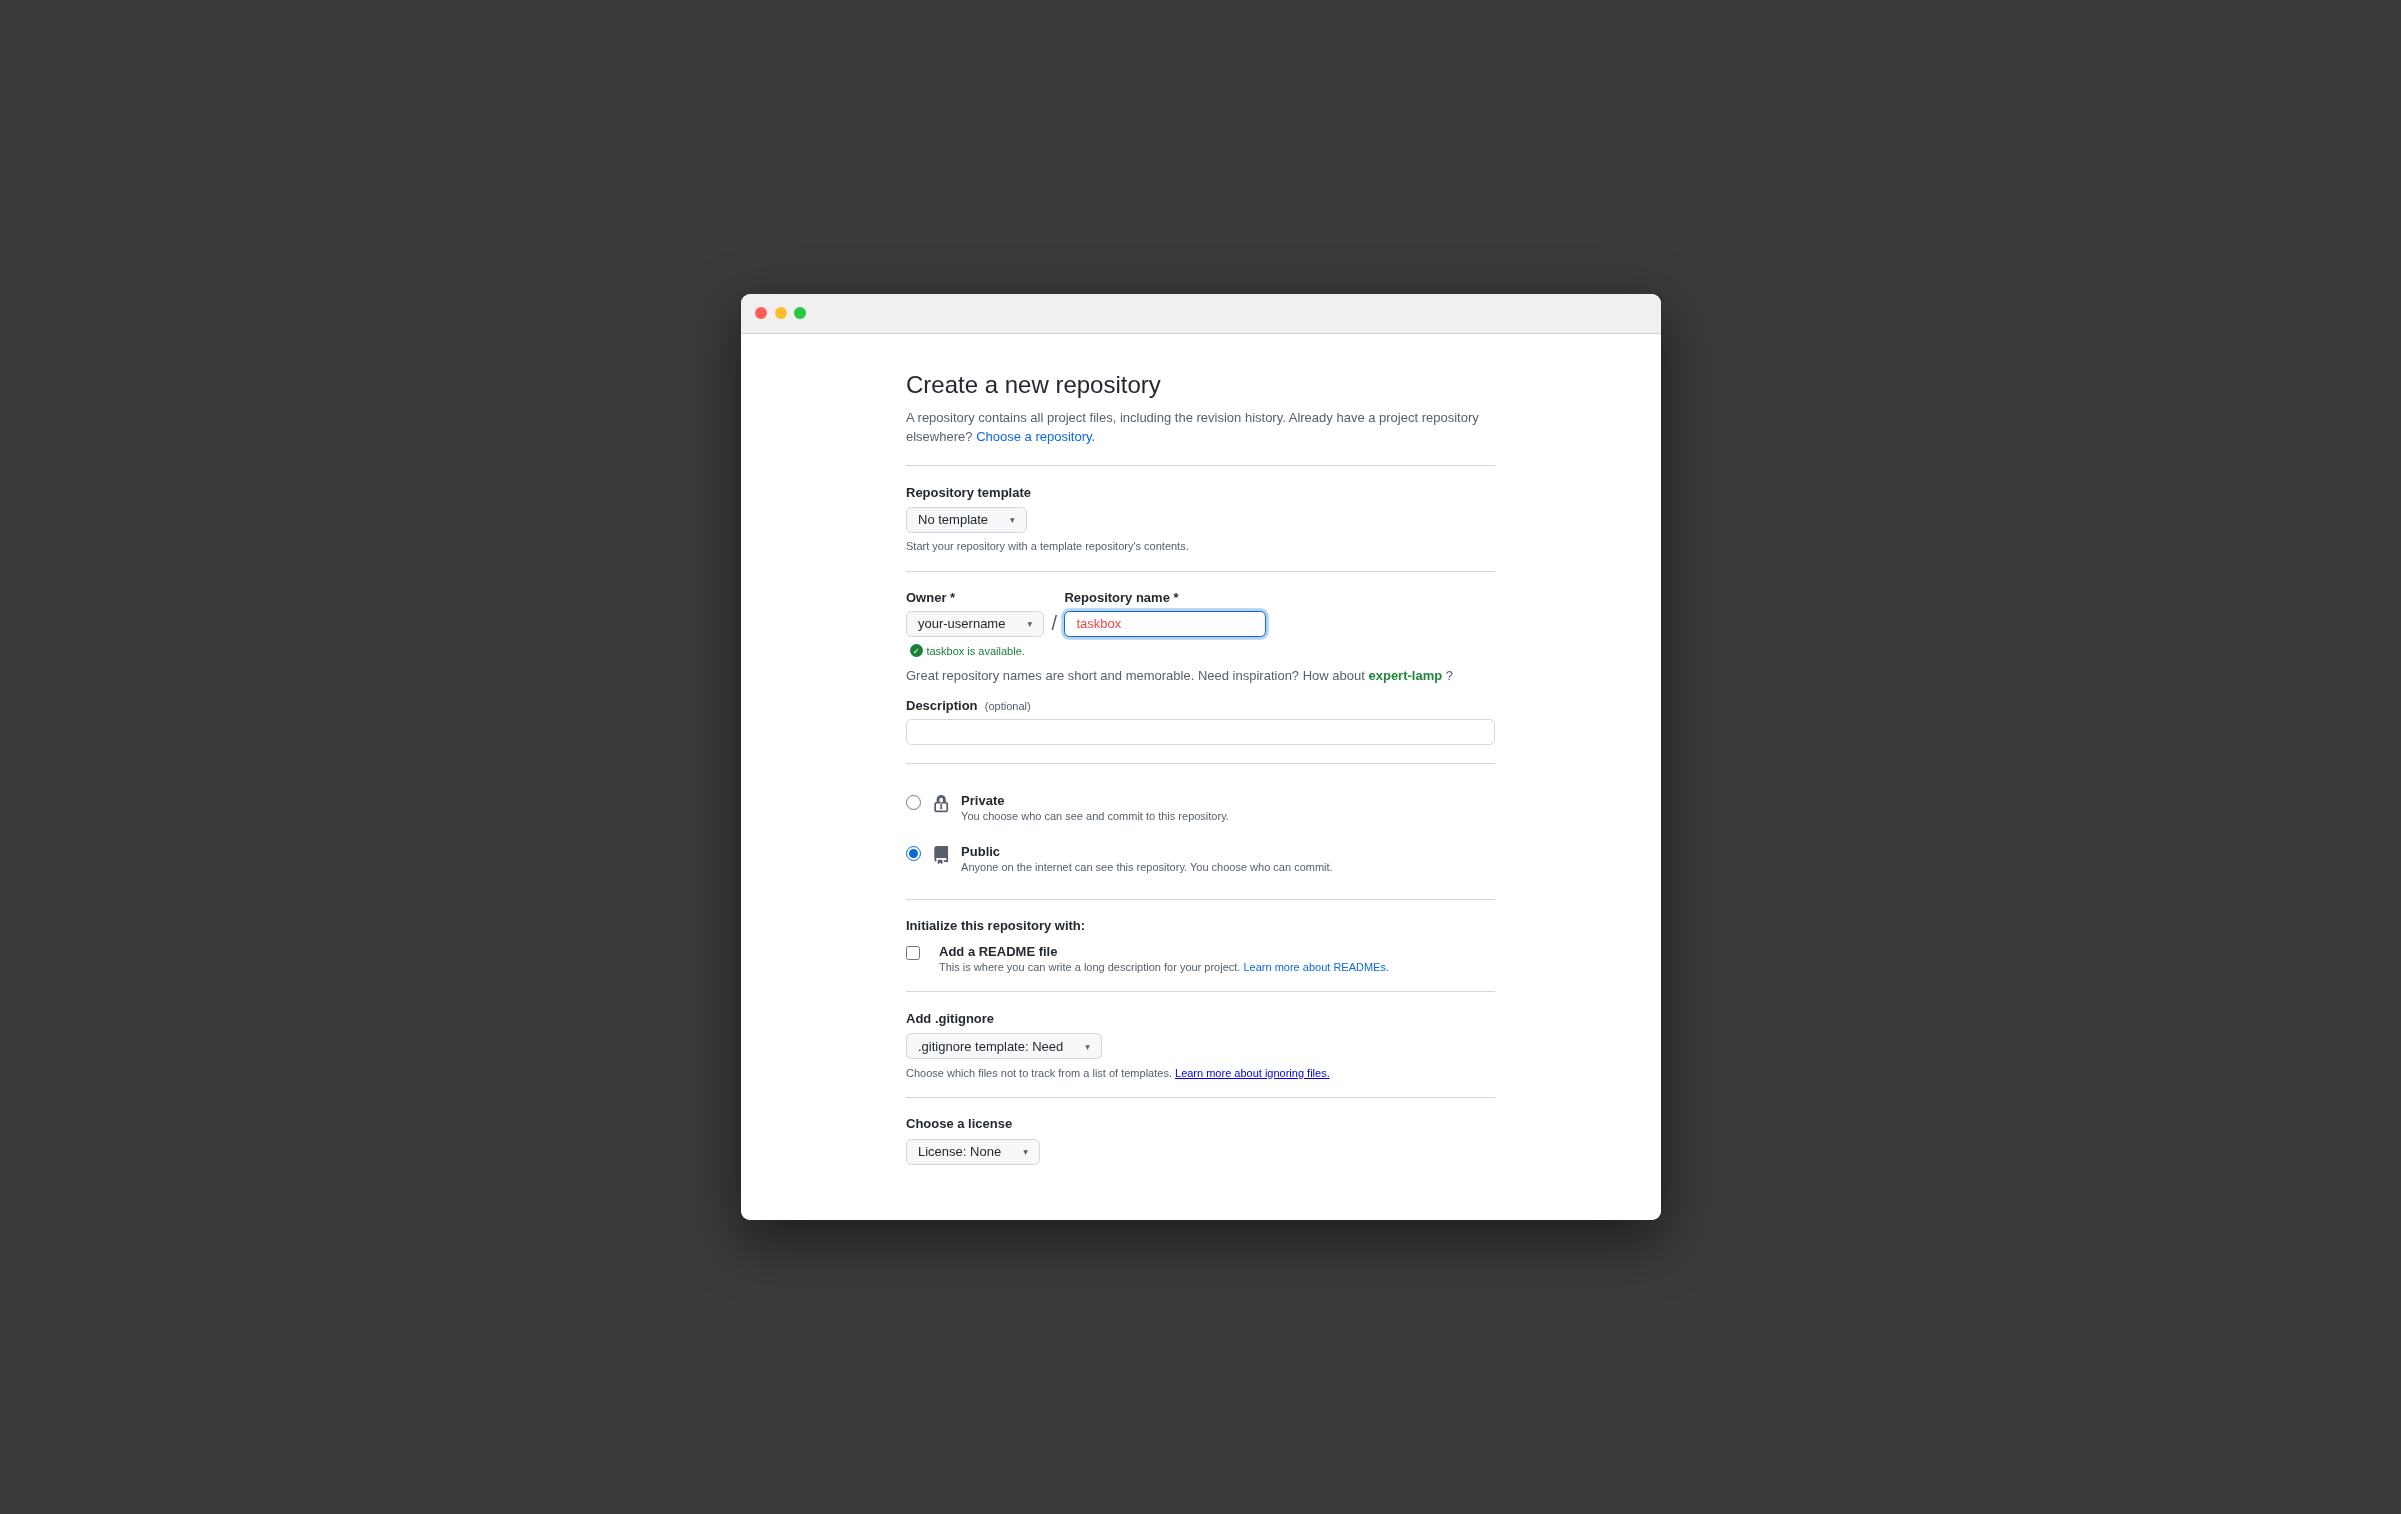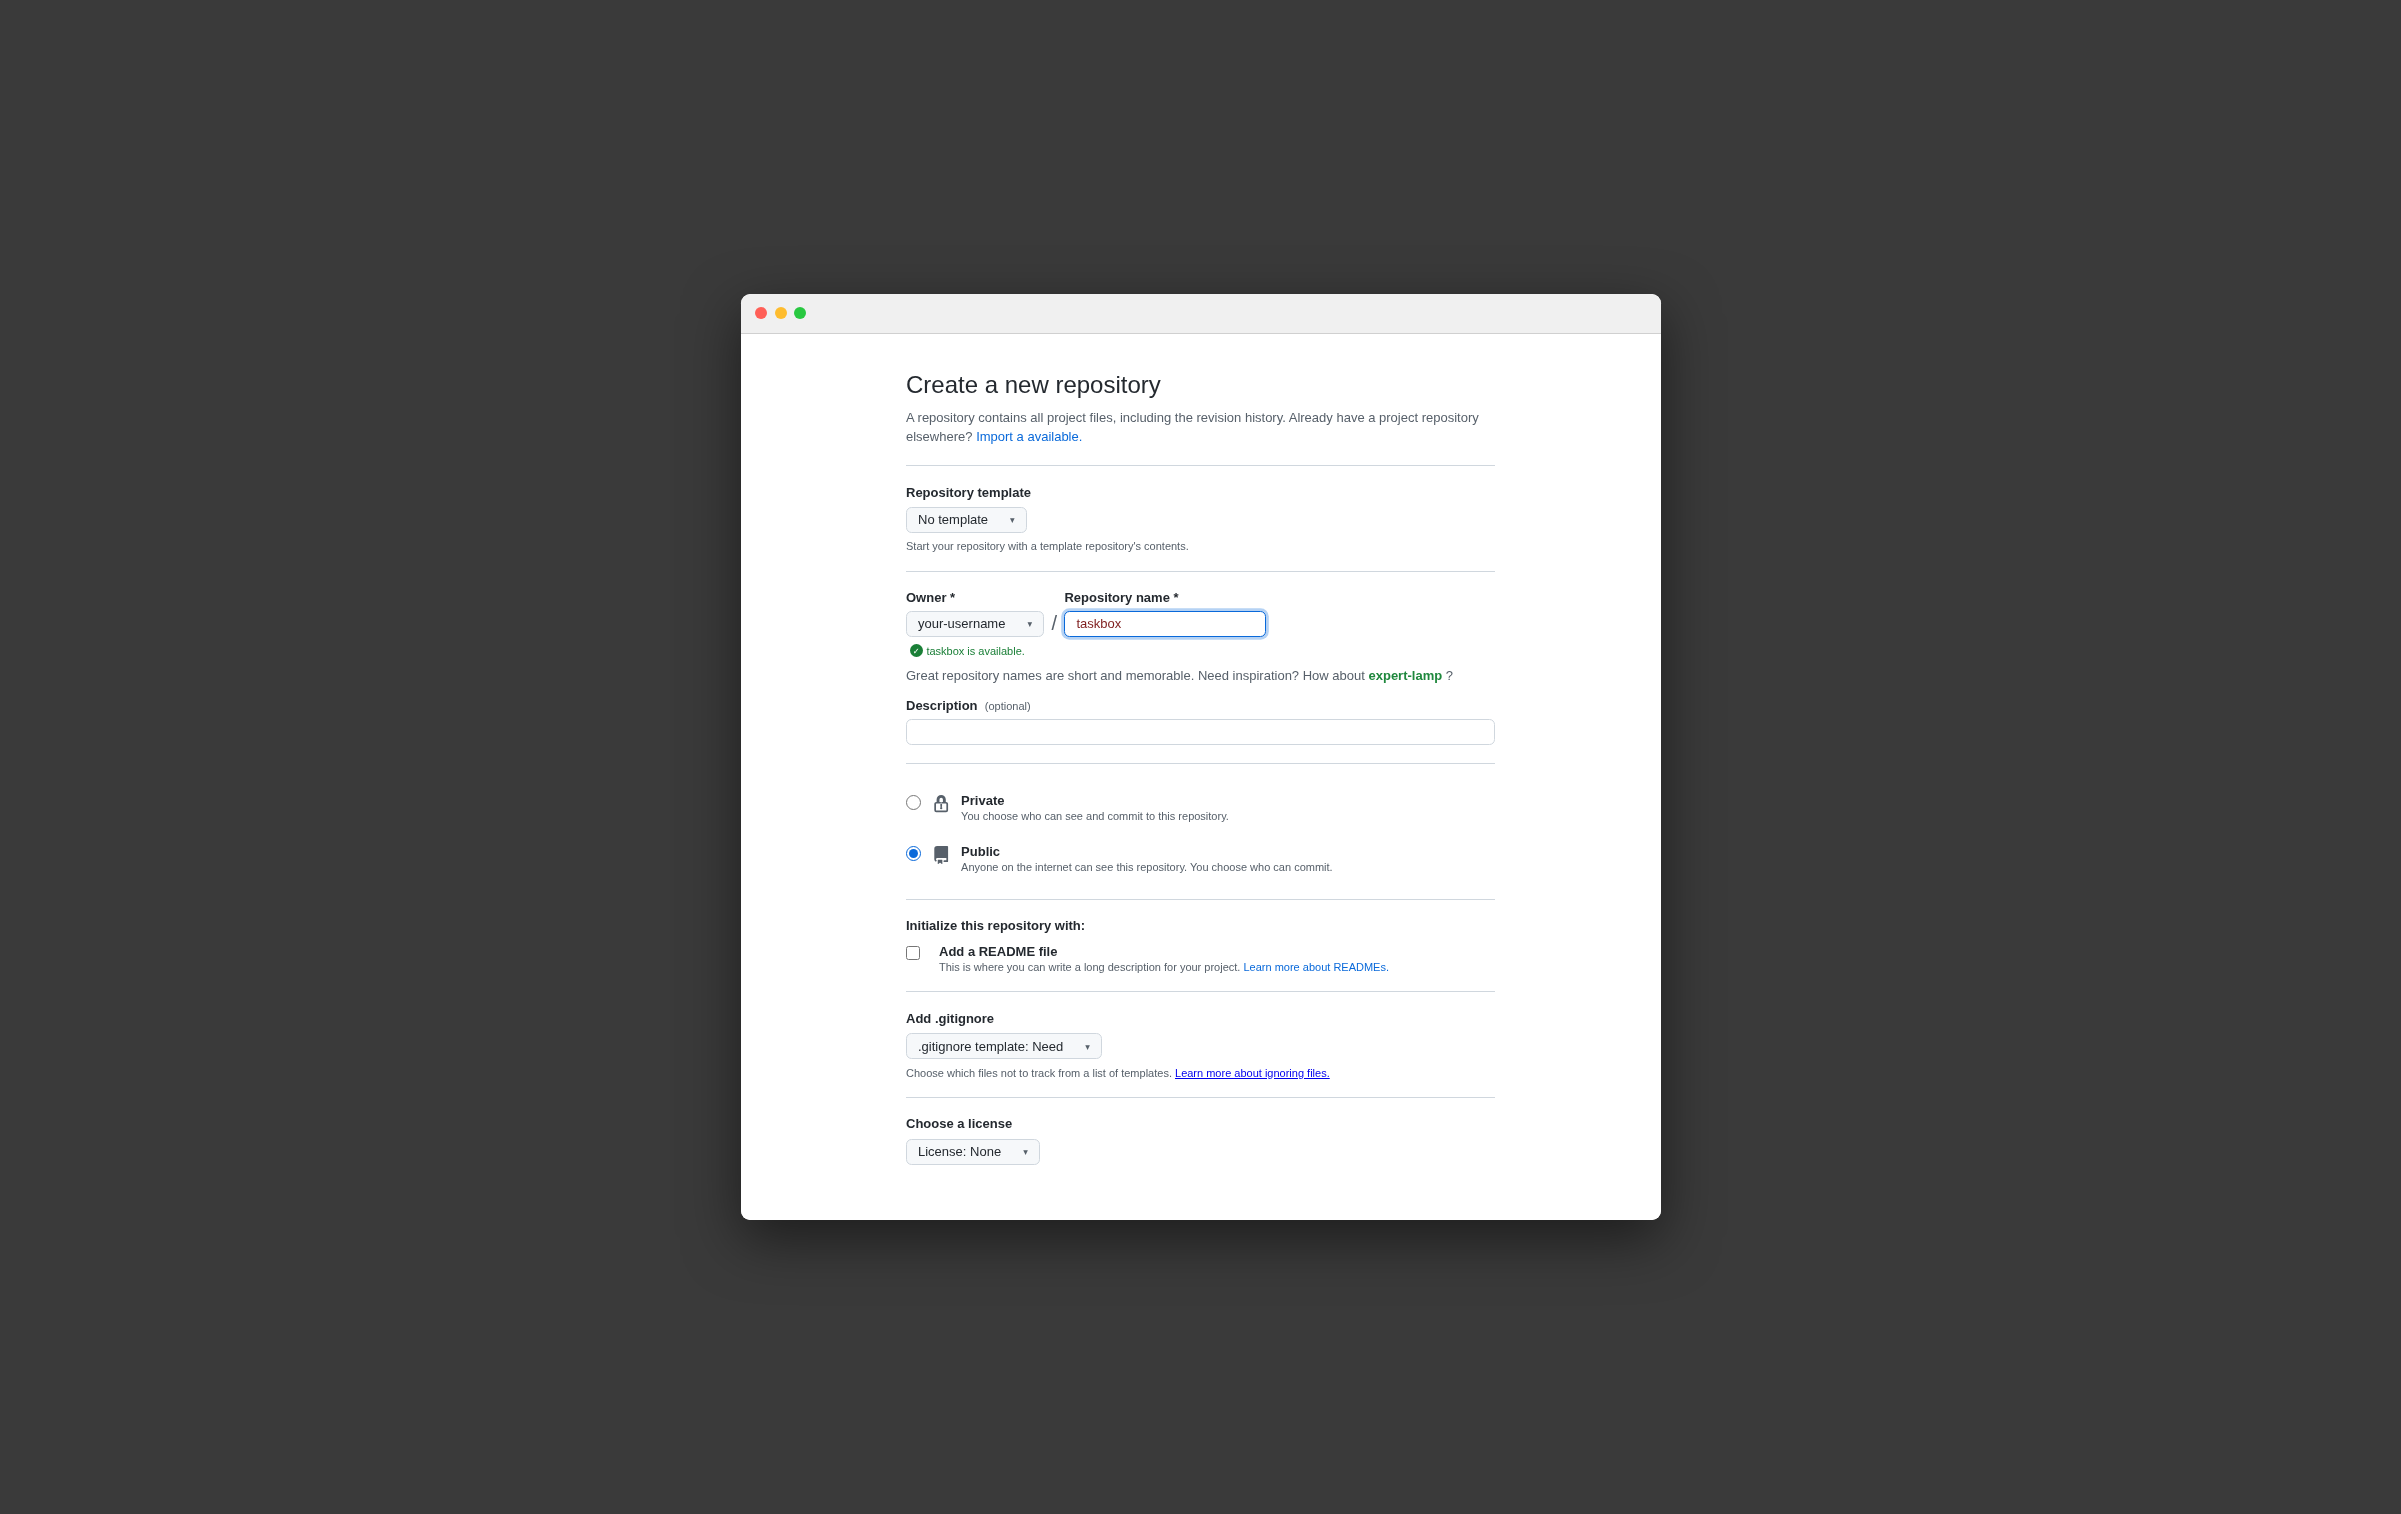--- a/index.html
+++ b/index.html
@@ -340,7 +340,7 @@
       <h1 class="page-title">Create a new repository</h1>
       <p class="page-description">
         <span>A repository contains all project files, including the revision history. Already have a project repository elsewhere?</span>
-        <a href="#">Import a available.</a>
+        <a href="#">Choose a repository.</a>
       </p>
 
       <hr class="divider">

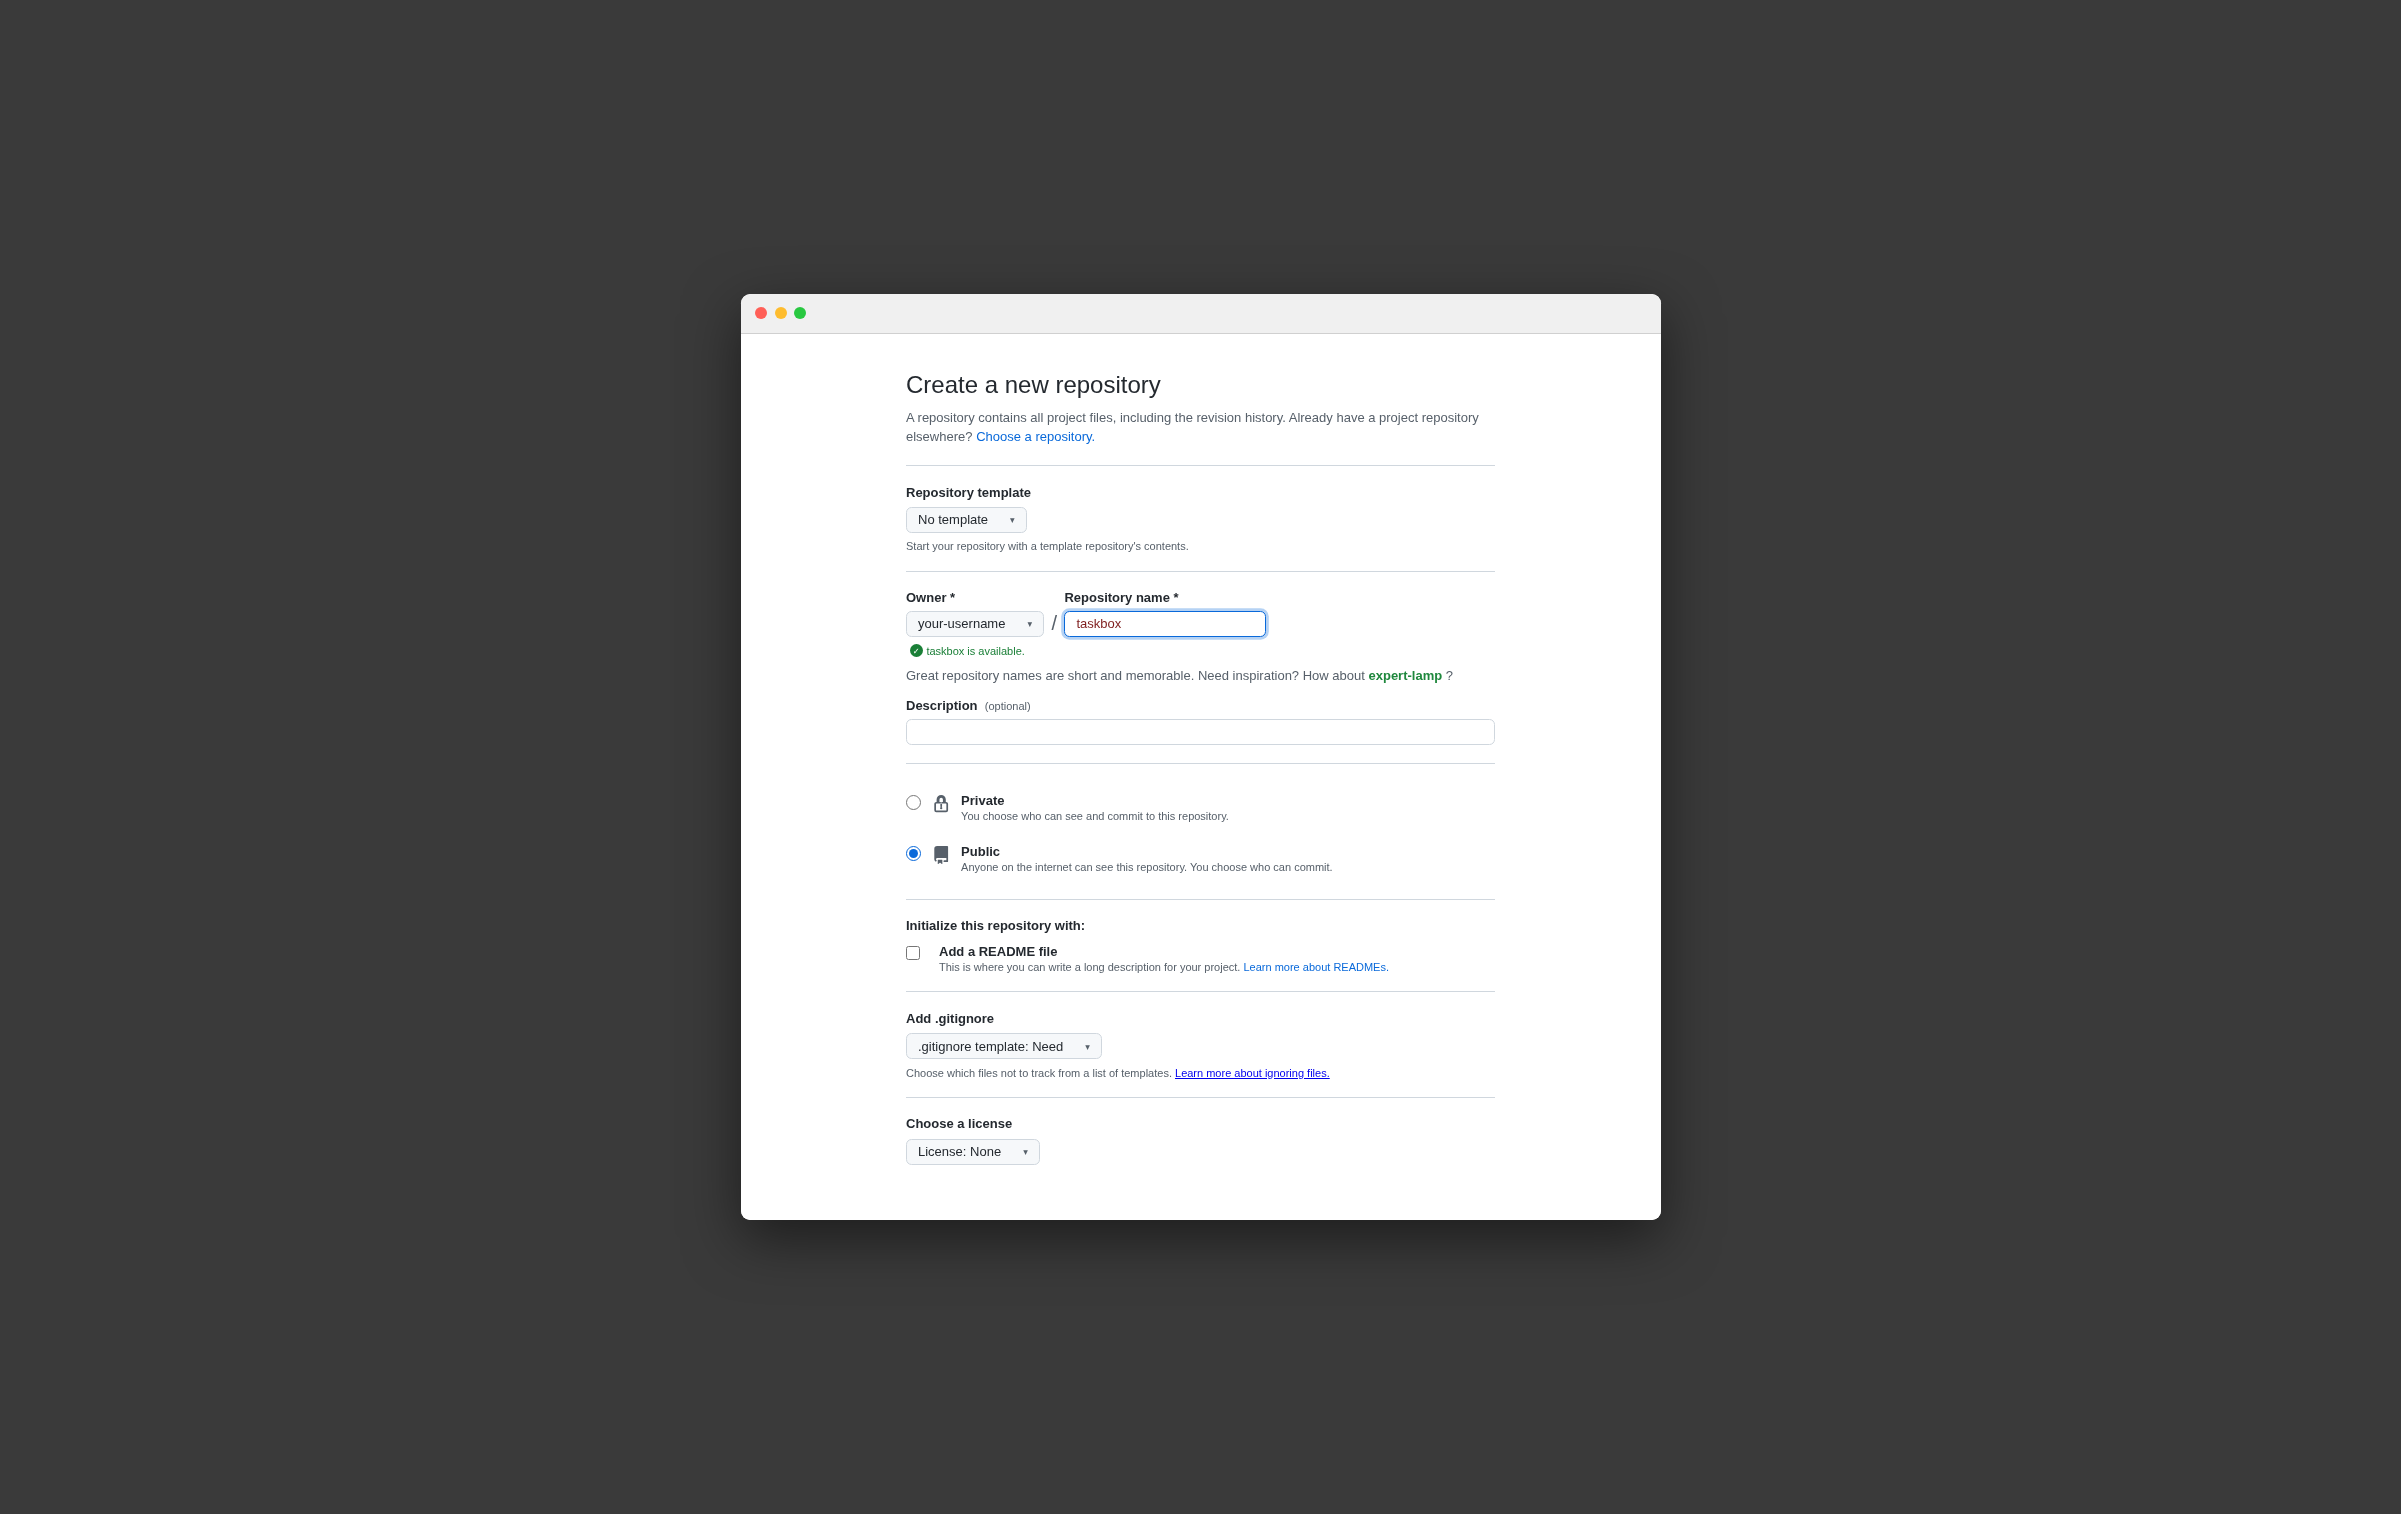--- a/index.html
+++ b/index.html
@@ -154,7 +154,7 @@
       border: 0.9px solid #d0d7de;
       border-radius: 5.5px;
       font-size: 13px;
-      color: #7f1d1d;
+      color: #ef4444;
       outline: none;
       background: #ffffff;
     }

